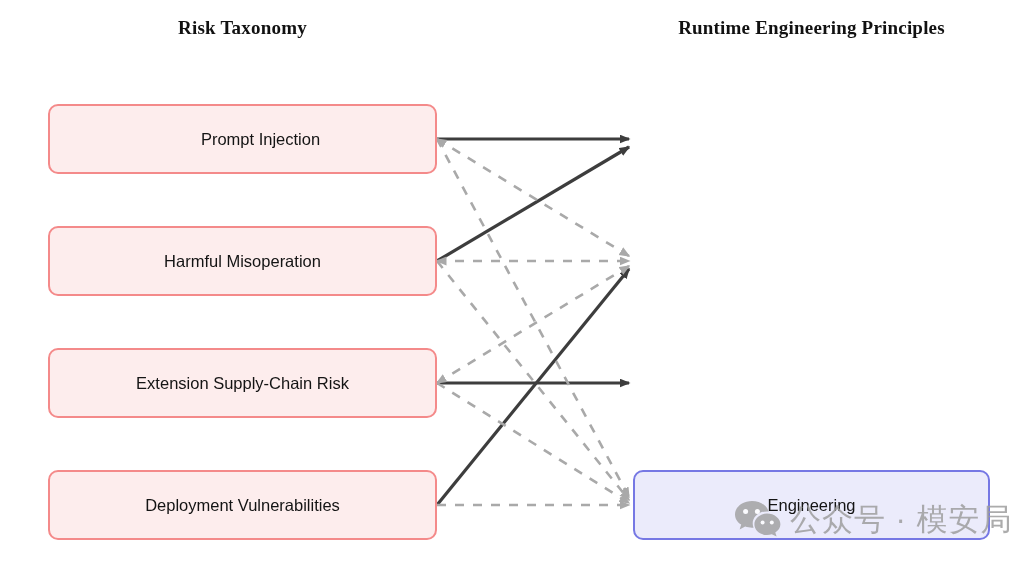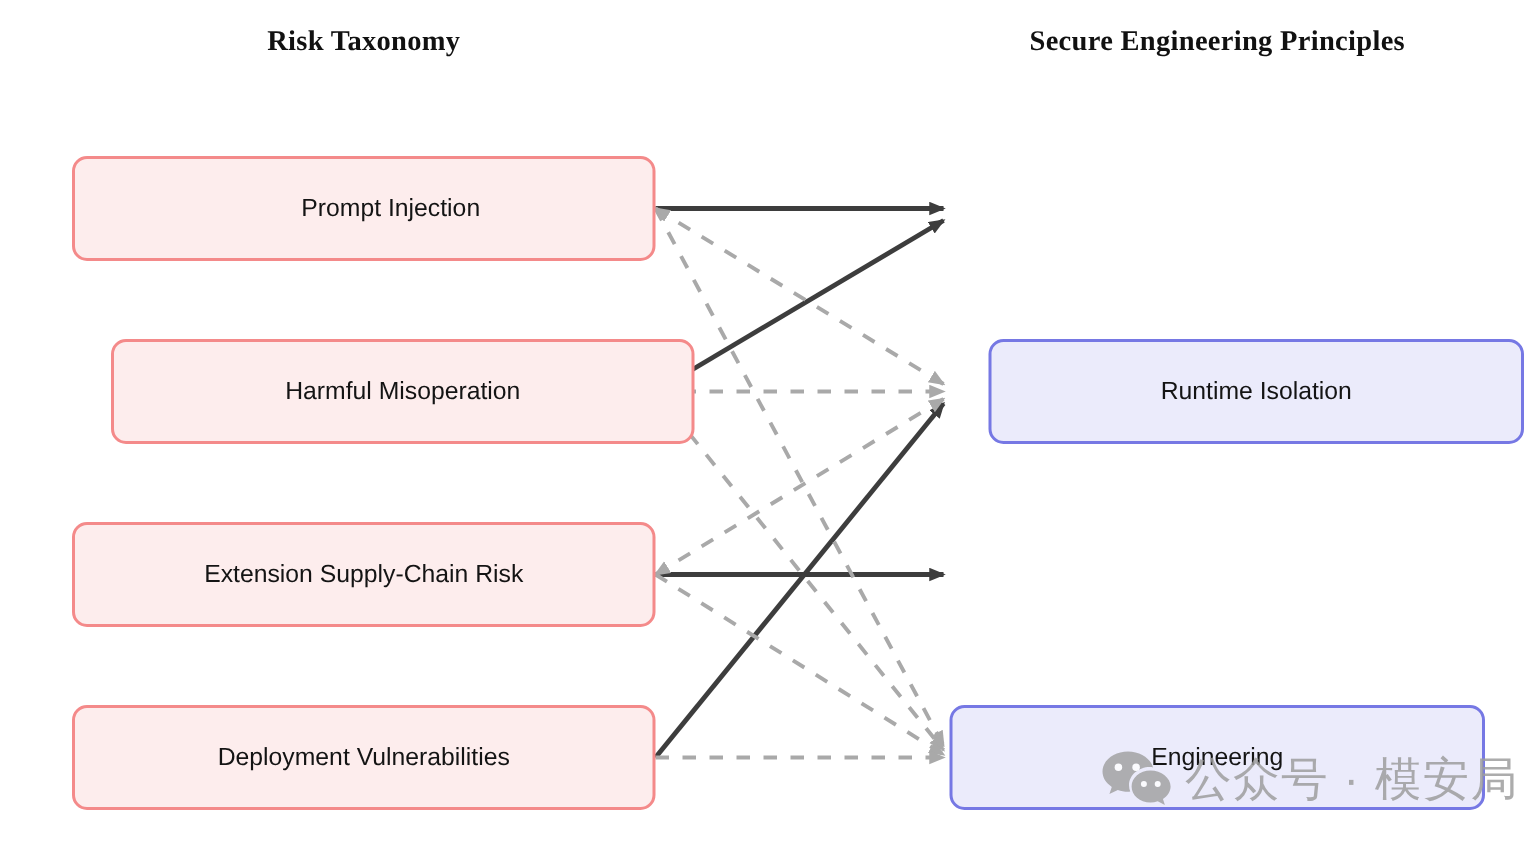--- a/index.html
+++ b/index.html
@@ -72,7 +72,7 @@
     </svg>
 
   <div class="col-header left">Risk Taxonomy</div>
-  <div class="col-header right">Secure Engineering Principles</div>
+  <div class="col-header right">Runtime Engineering Principles</div>
 
   <div class="node risk row1">
     <span>Prompt Injection</span>

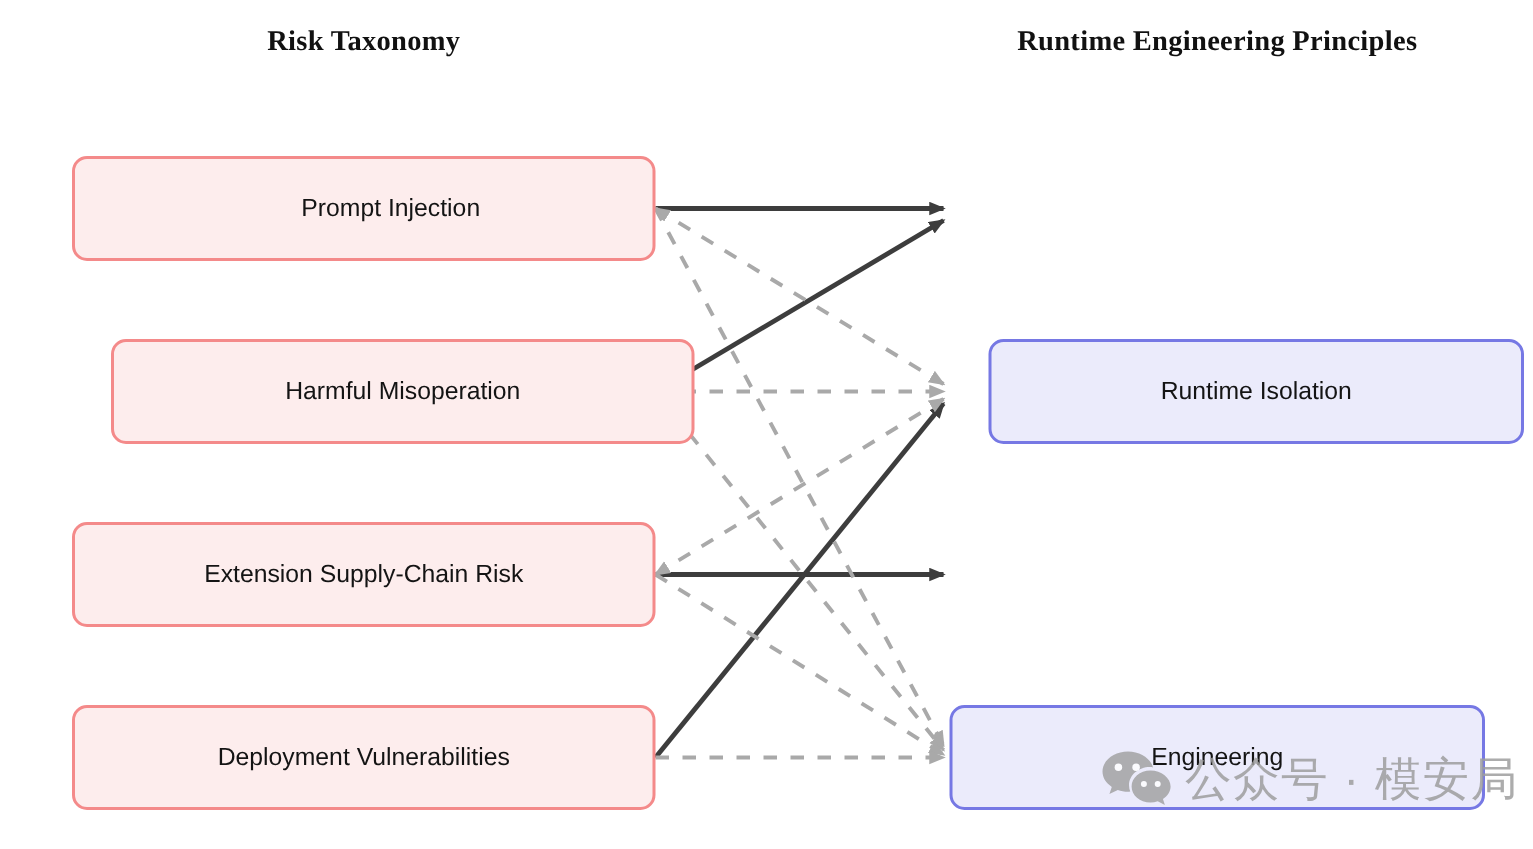--- a/index.html
+++ b/index.html
@@ -28,7 +28,7 @@
     left:633px;width:357px;
     background:#ebebfb;border:2.5px solid #7678e4;
   }
-  .row1{top:104px;padding-left:36px;} .row2{top:226px;margin-left:26px;} .row3{top:348px;} .row4{top:470px;text-align:center;}
+  .row1{top:104px;padding-left:36px;} .row2{top:226px;} .row3{top:348px;} .row4{top:470px;text-align:center;}
   .watermark{
     position:absolute;left:733px;top:499px;z-index:5;
     display:flex;align-items:center;gap:7px;

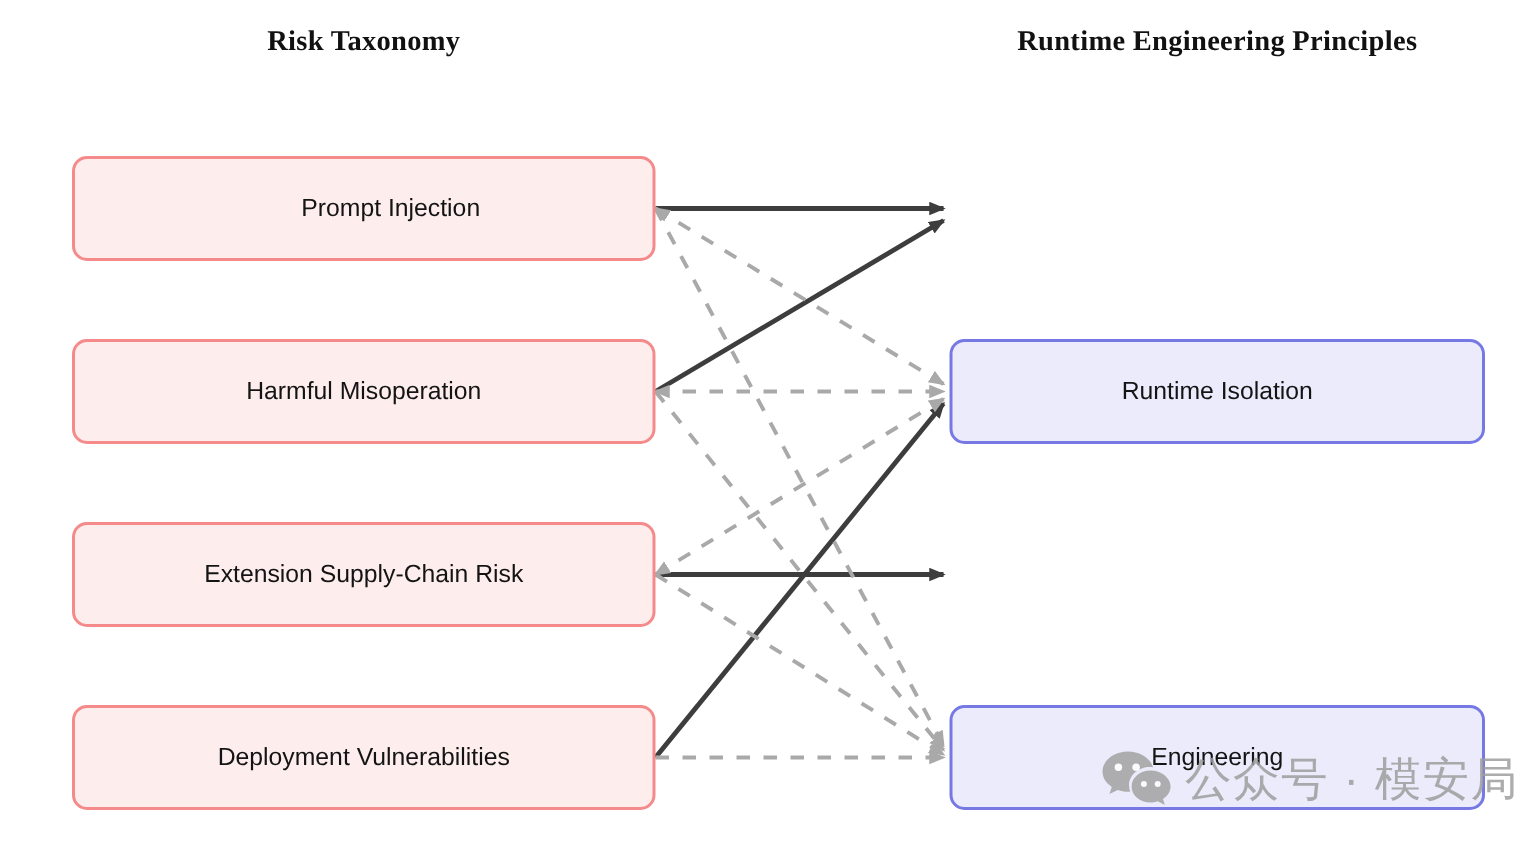--- a/index.html
+++ b/index.html
@@ -87,9 +87,6 @@
     <span>Deployment Vulnerabilities</span>
   </div>
 
-  <div class="node principle row2">
-    <span>Runtime Isolation</span>
-  </div>
   <div class="node principle row4">
     <span>Engineering</span>
   </div>

